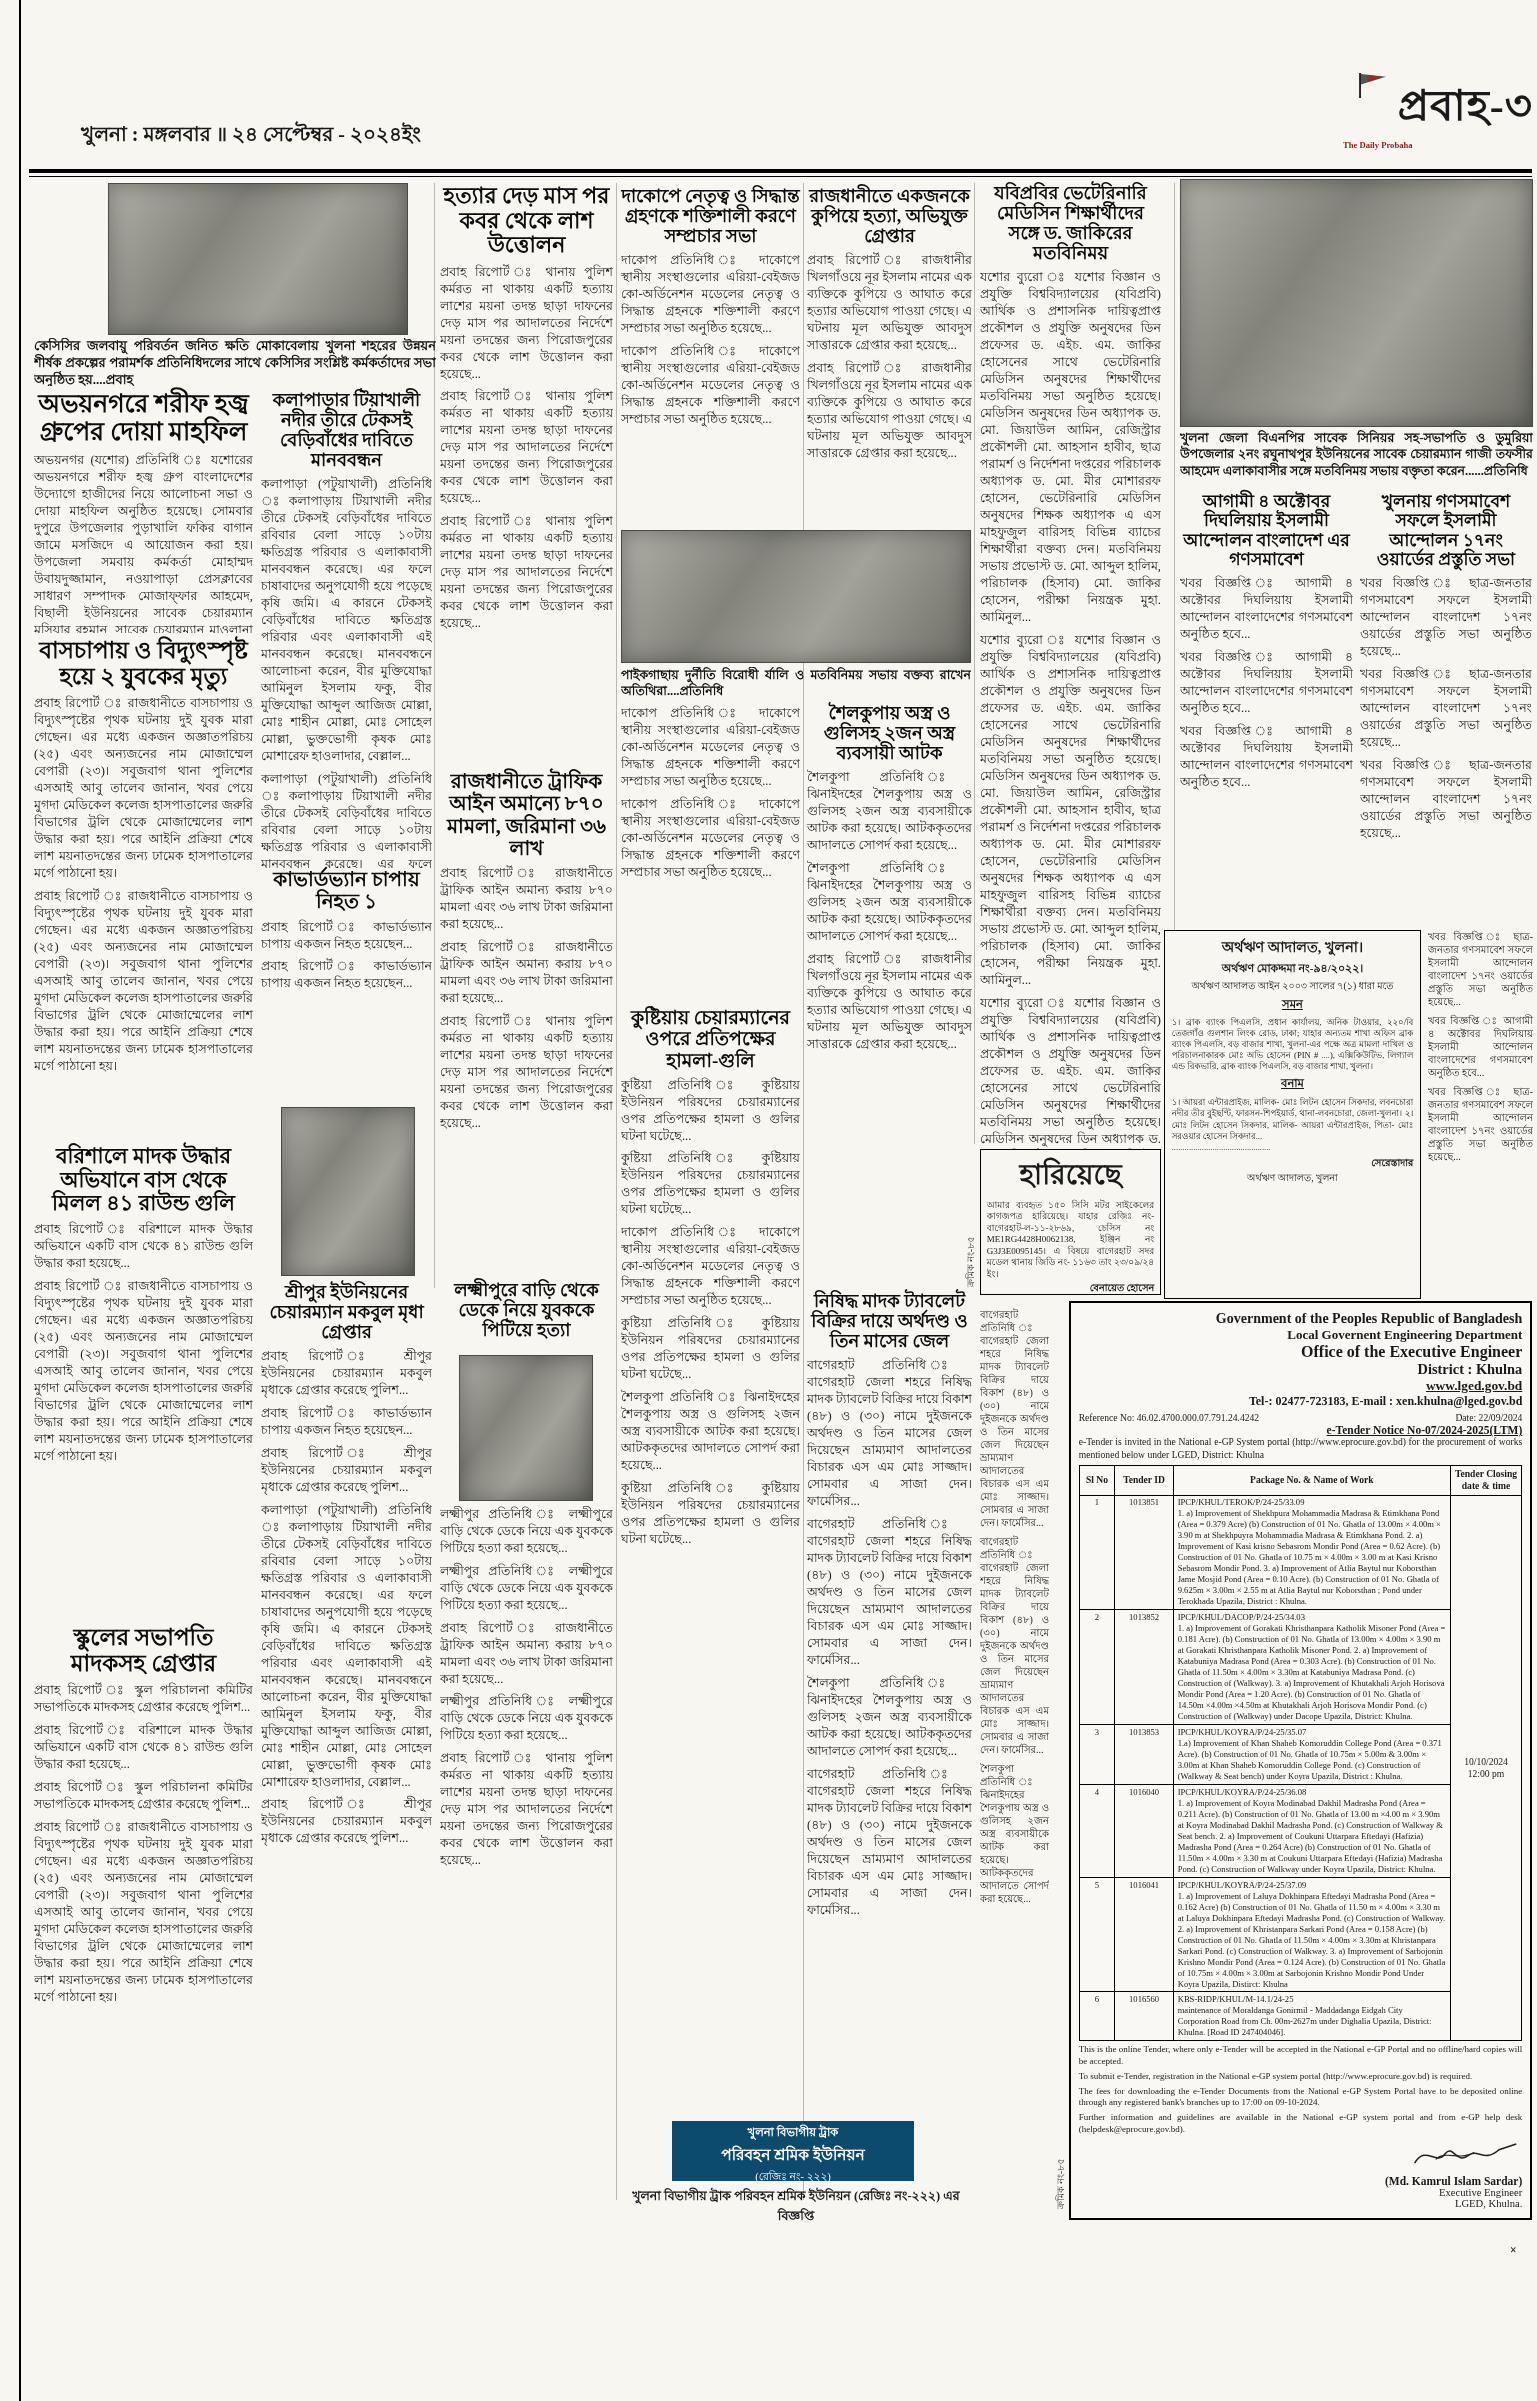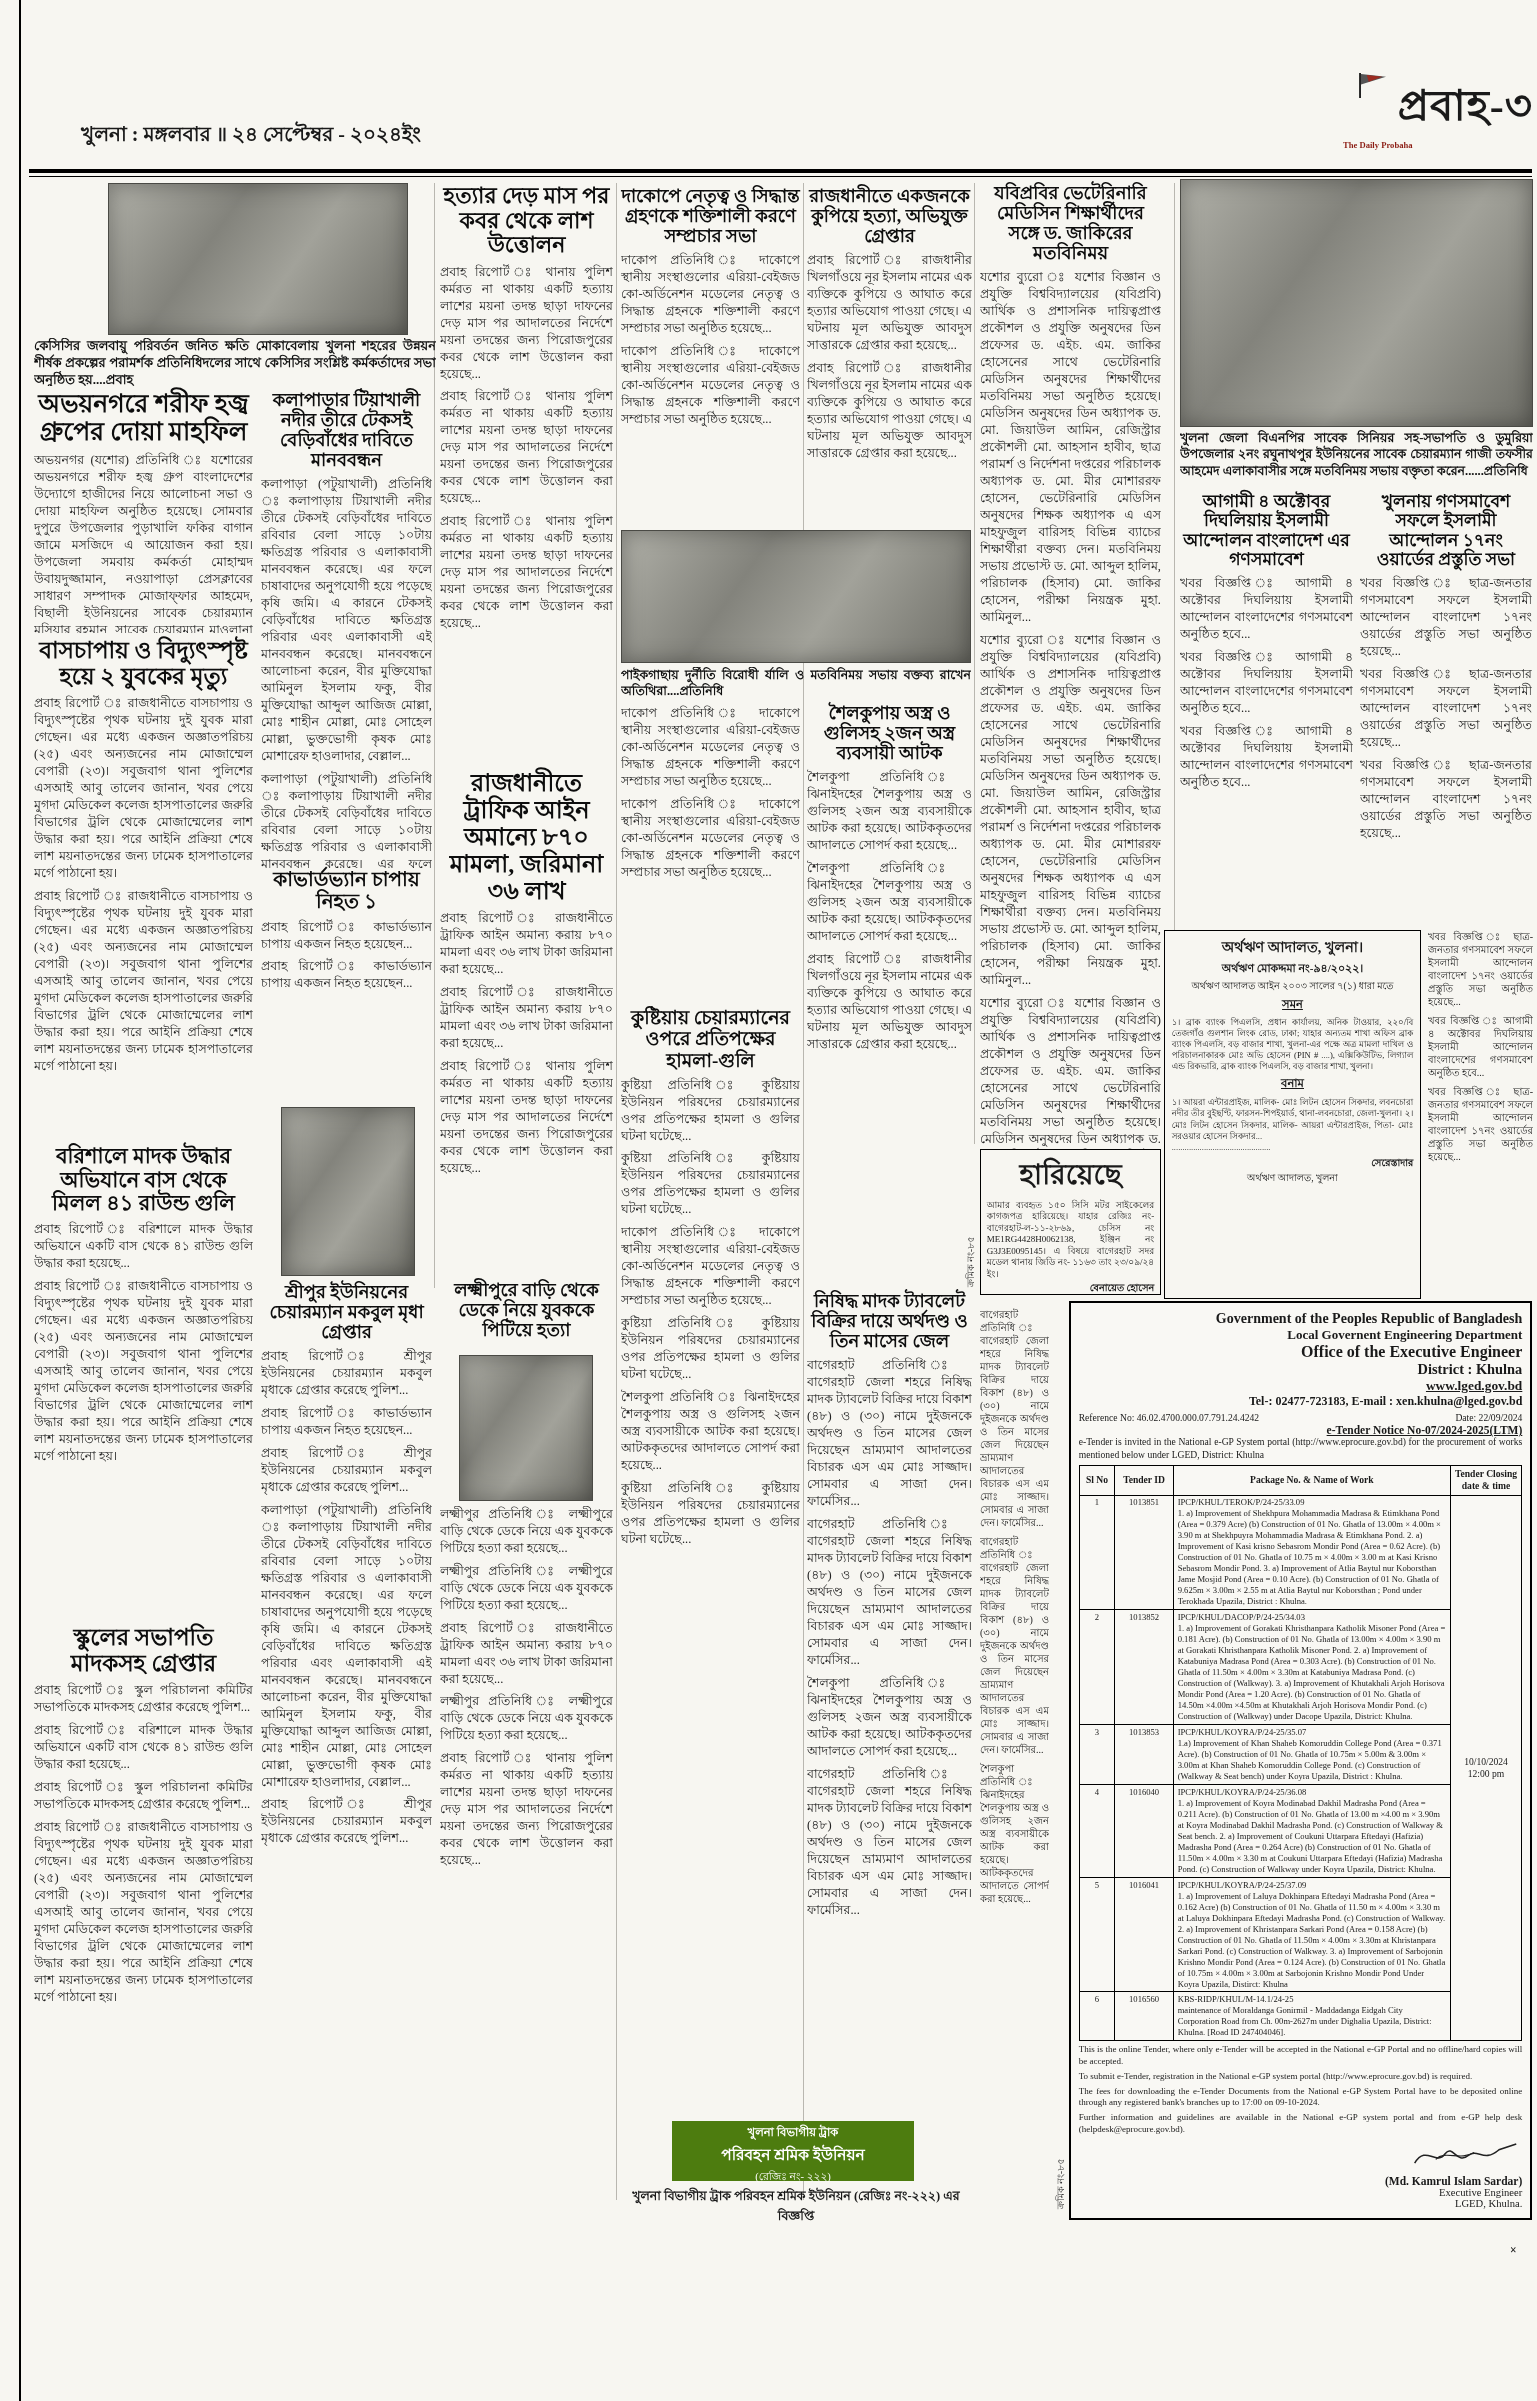--- a/index.html
+++ b/index.html
@@ -121,7 +121,7 @@
     </div>
   </div>
   <div class="abs" style="left:440px;top:770px;width:173px;">
-    <div class="hl" style="font-size:24px;">রাজধানীতে ট্রাফিক আইন অমান্যে ৮৭০ মামলা, জরিমানা ৩৬ লাখ</div>
+    <div class="hl" style="font-size:20px;">রাজধানীতে ট্রাফিক আইন অমান্যে ৮৭০ মামলা, জরিমানা ৩৬ লাখ</div>
     <div class="bd" style="height:423px;margin-top:5.8px;">
       <p>প্রবাহ রিপোর্ট ঃ রাজধানীতে ট্রাফিক আইন অমান্য করায় ৮৭০ মামলা এবং ৩৬ লাখ টাকা জরিমানা করা হয়েছে...</p>
         <p>প্রবাহ রিপোর্ট ঃ রাজধানীতে ট্রাফিক আইন অমান্য করায় ৮৭০ মামলা এবং ৩৬ লাখ টাকা জরিমানা করা হয়েছে...</p>

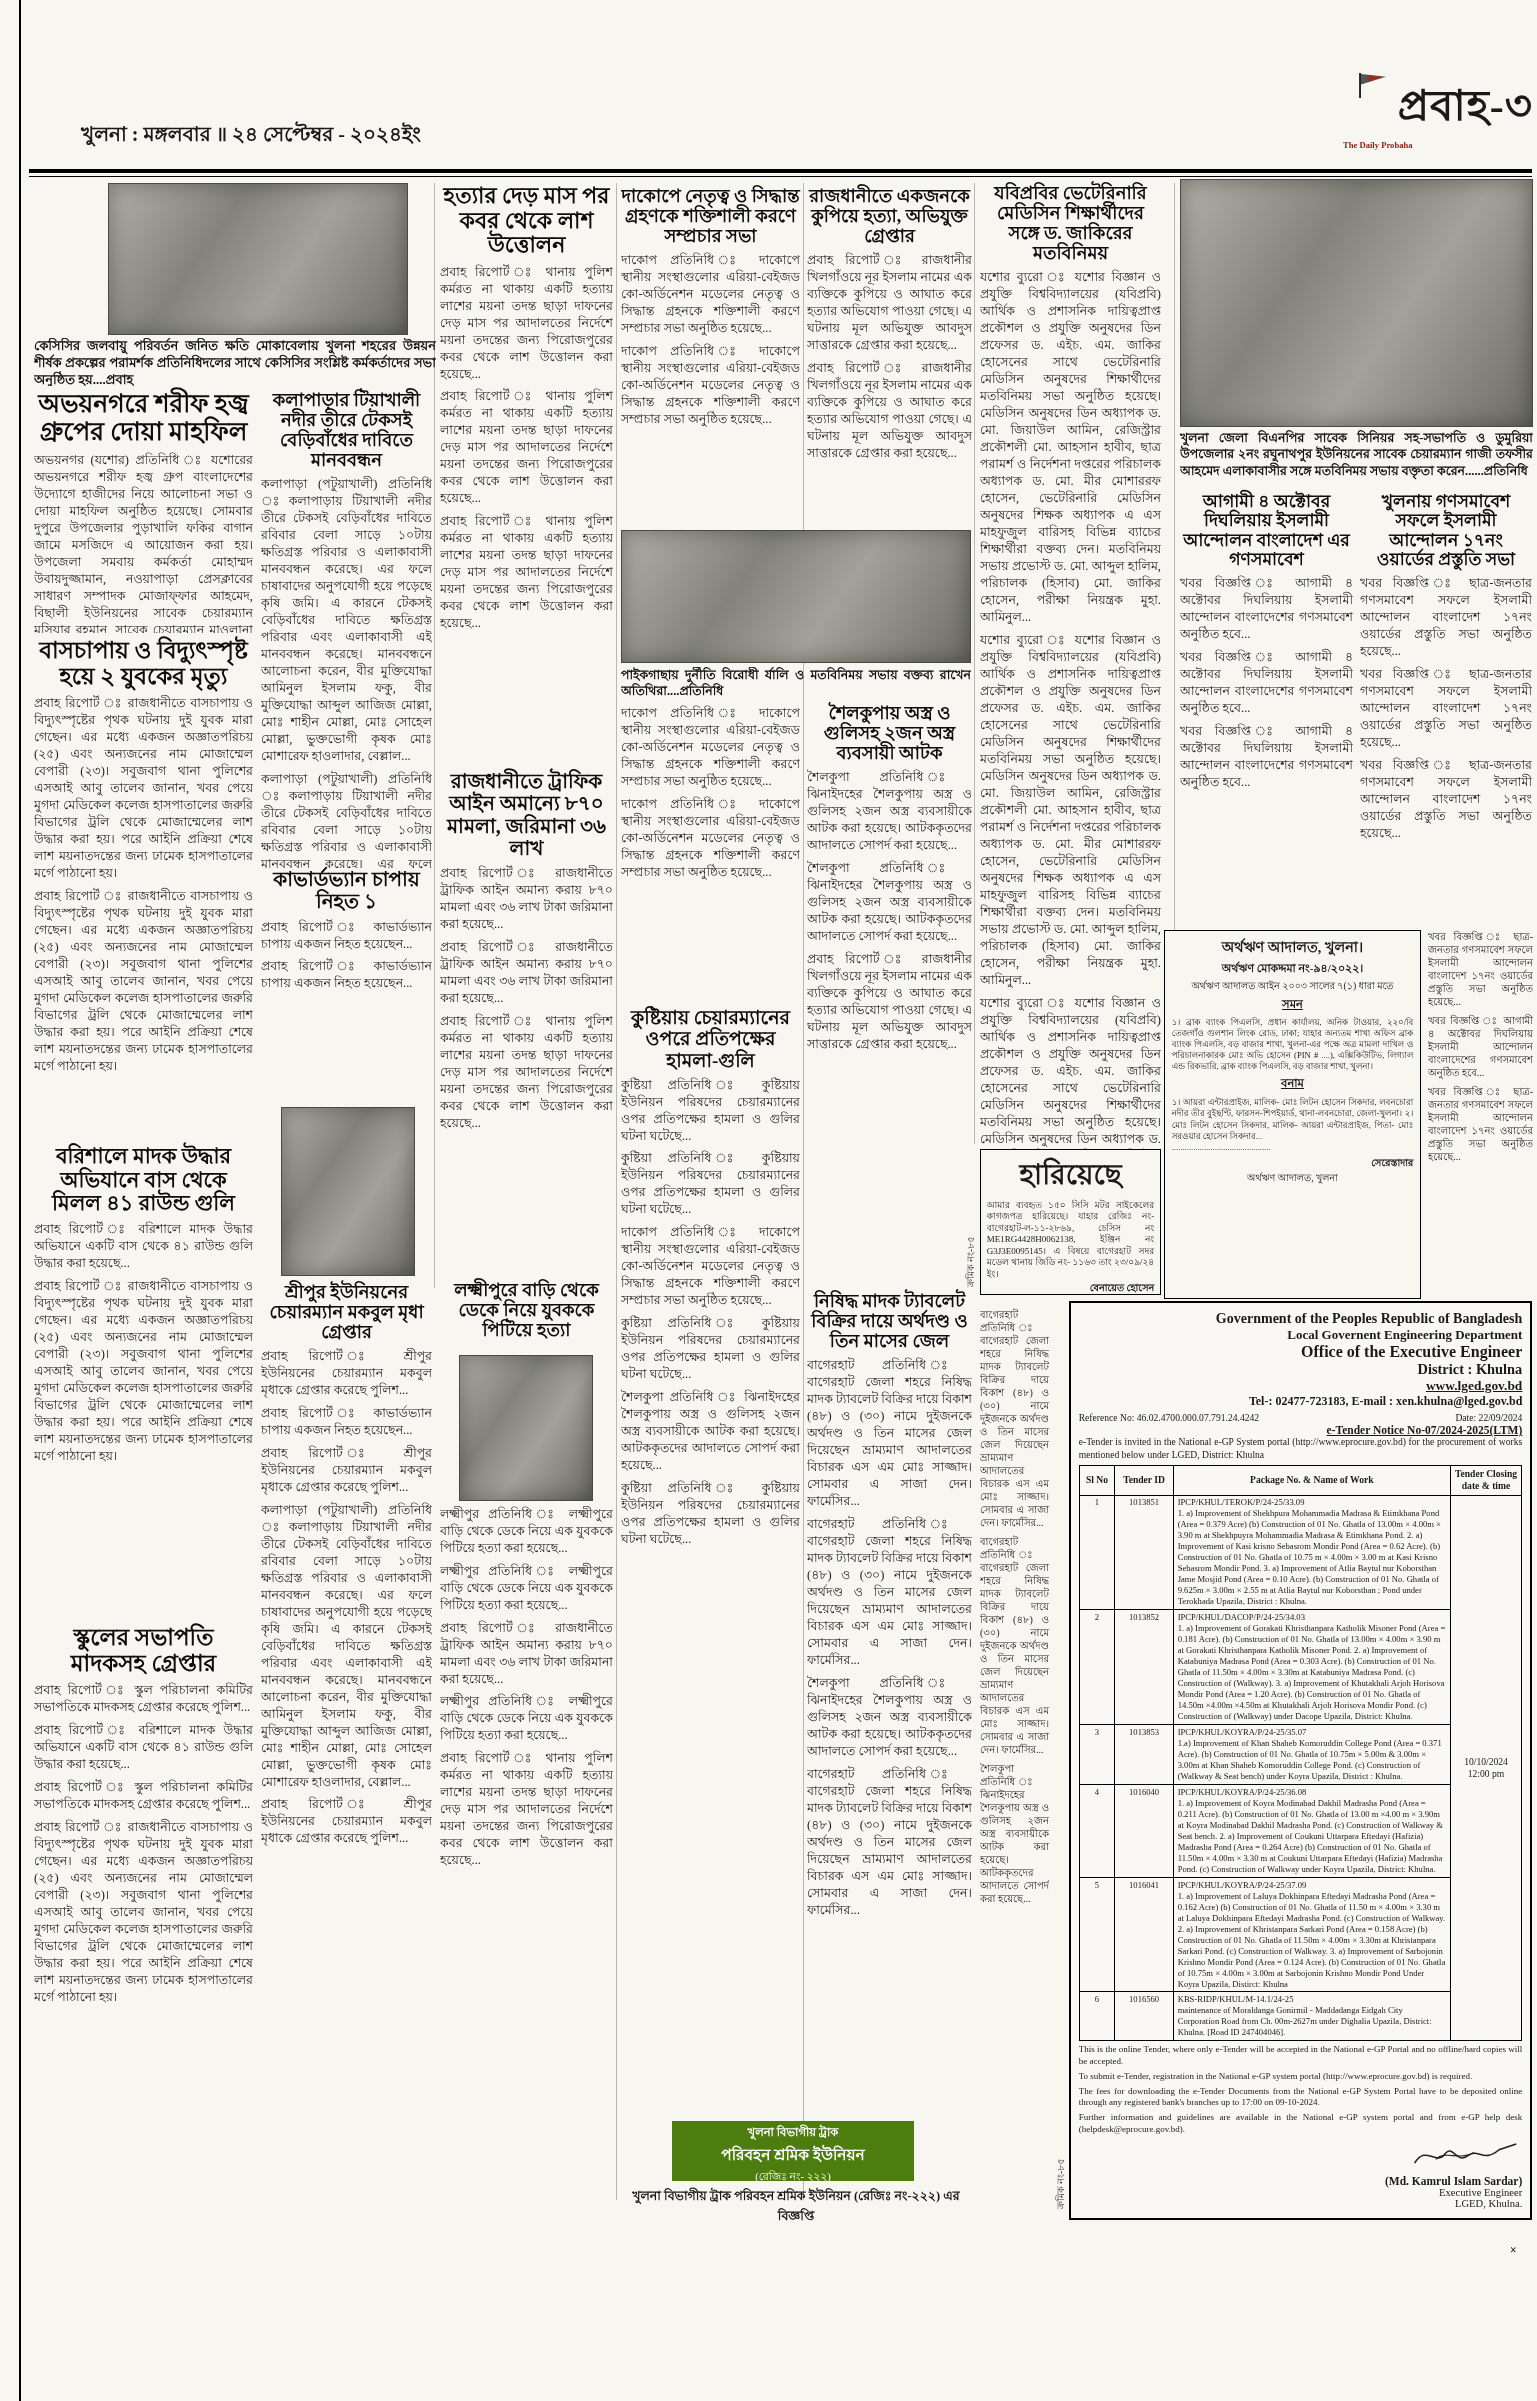--- a/index.html
+++ b/index.html
@@ -164,7 +164,7 @@
         <p>কুষ্টিয়া প্রতিনিধি ঃ কুষ্টিয়ায় ইউনিয়ন পরিষদের চেয়ারম্যানের ওপর প্রতিপক্ষের হামলা ও গুলির ঘটনা ঘটেছে...</p>
     </div>
   </div>
-  <div class="abs" style="left:672px;top:2121px;width:242px;height:60px;background:#4d7c0f;color:#fff;text-align:center;padding-top:2.9px;box-sizing:border-box;">
+  <div class="abs" style="left:672px;top:2121px;width:242px;height:60px;background:#0c4a6e;color:#fff;text-align:center;padding-top:2.9px;box-sizing:border-box;">
     <div style="font-size:11.5px;font-weight:bold;">খুলনা বিভাগীয় ট্রাক</div>
     <div style="font-size:15.4px;font-weight:bold;">পরিবহন শ্রমিক ইউনিয়ন</div>
     <div style="font-size:10.6px;">(রেজিঃ নং- ২২২)</div>

